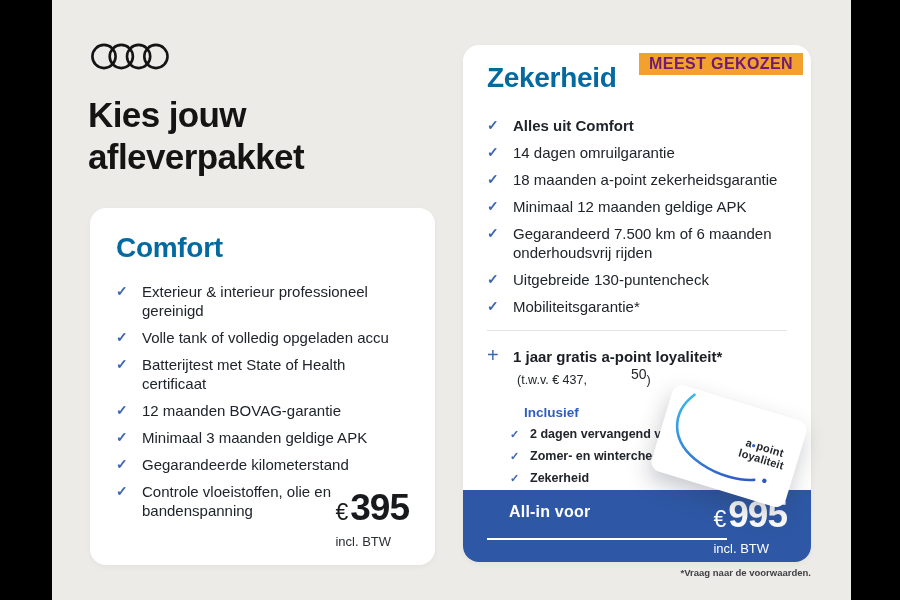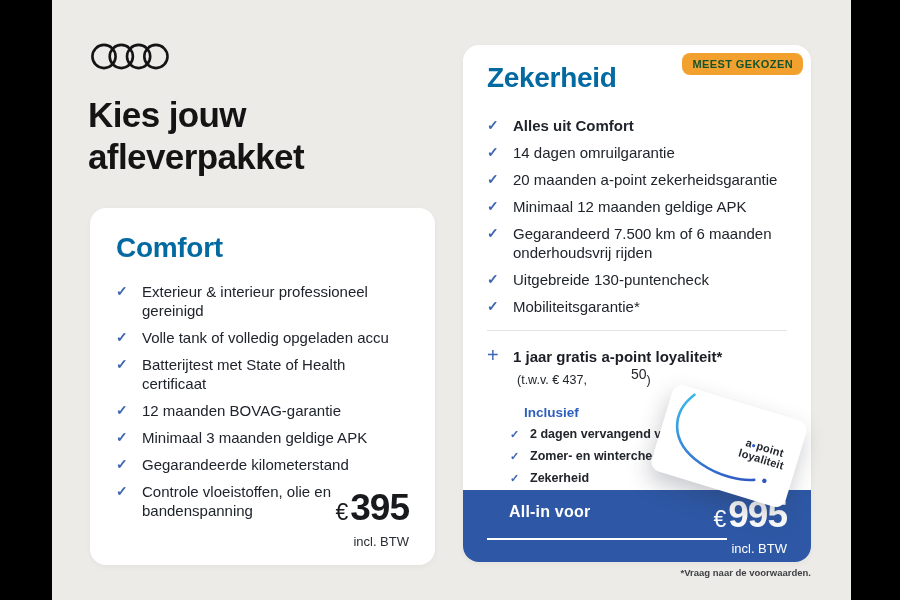--- a/index.html
+++ b/index.html
@@ -46,8 +46,8 @@
   
   .card.zeker{left:463px;top:45px;width:348px;height:517px;padding:0;}
   .badge{
-    position:absolute;top:8px;right:8px;background:#f2a12e;color:#14532d;
-    font-size:11px;font-weight:700;letter-spacing:0.4px;border-radius:8px;
+    position:absolute;top:8px;right:8px;background:#f2a12e;color:#701a75;
+    font-size:16px;font-weight:700;letter-spacing:0.4px;border-radius:0;
     padding:4px 10px;line-height:14px;
   }
   .card.zeker h2{margin:17px 0 0 24px;}

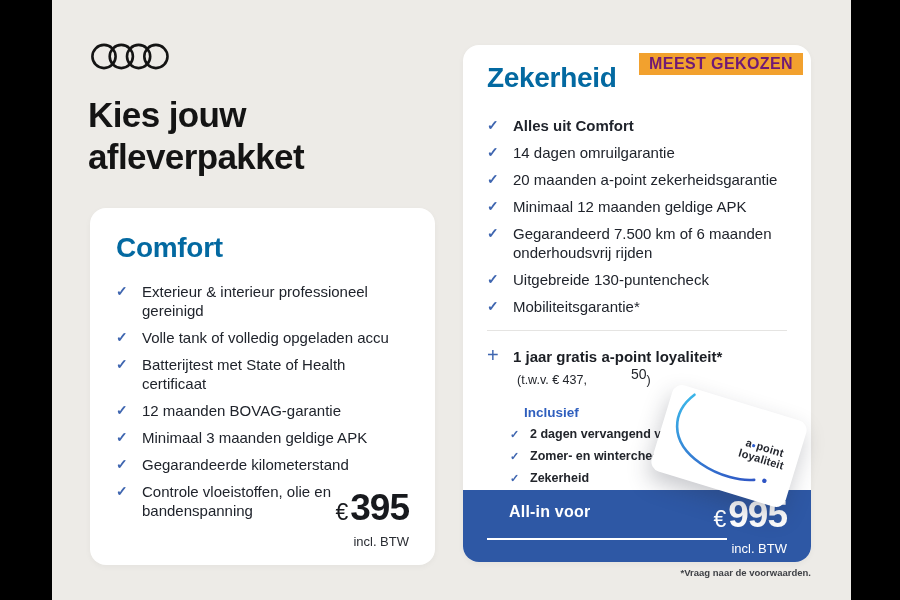--- a/index.html
+++ b/index.html
@@ -165,7 +165,7 @@
         </li>
       <li>
           <span class="check">✓</span>
-          <span class="it">20 maanden a-point zekerheidsgarantie</span>
+          <span class="it">18 maanden a-point zekerheidsgarantie</span>
         </li>
       <li>
           <span class="check">✓</span>

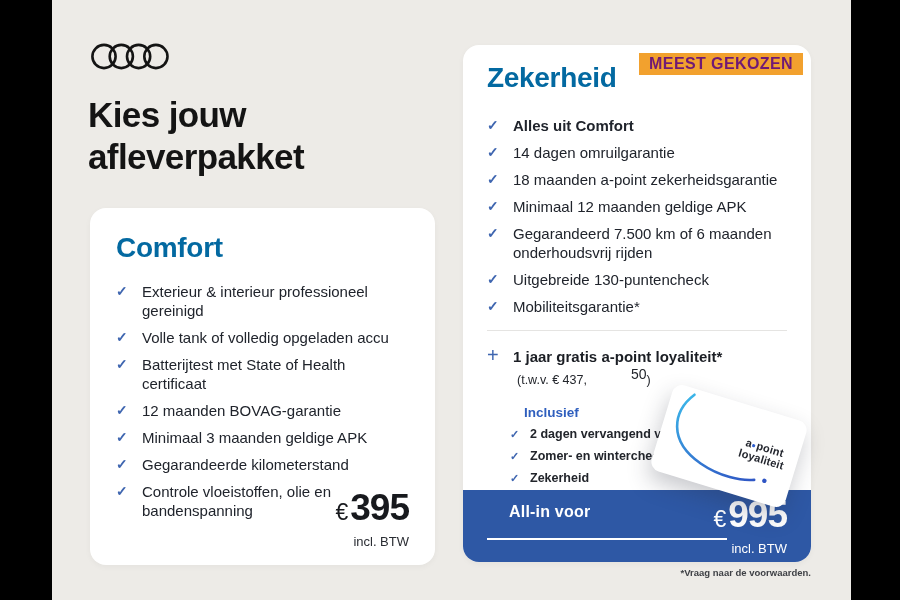--- a/index.html
+++ b/index.html
@@ -32,7 +32,7 @@
   ul.features li .check{flex:0 0 16px;color:#3f66b0;font-weight:700;font-size:14px;line-height:19px;}
   ul.features li.bold .it{font-weight:700;}
 
-  .price-block{position:absolute;text-align:right;}
+  .price-block{position:absolute;text-align:left;}
   .price-block .amount{font-weight:700;color:#17191d;line-height:34px;}
   .price-block .cur{font-size:23px;font-weight:400;margin-right:2px;}
   .price-block .num{font-size:37px;letter-spacing:-1px;}

